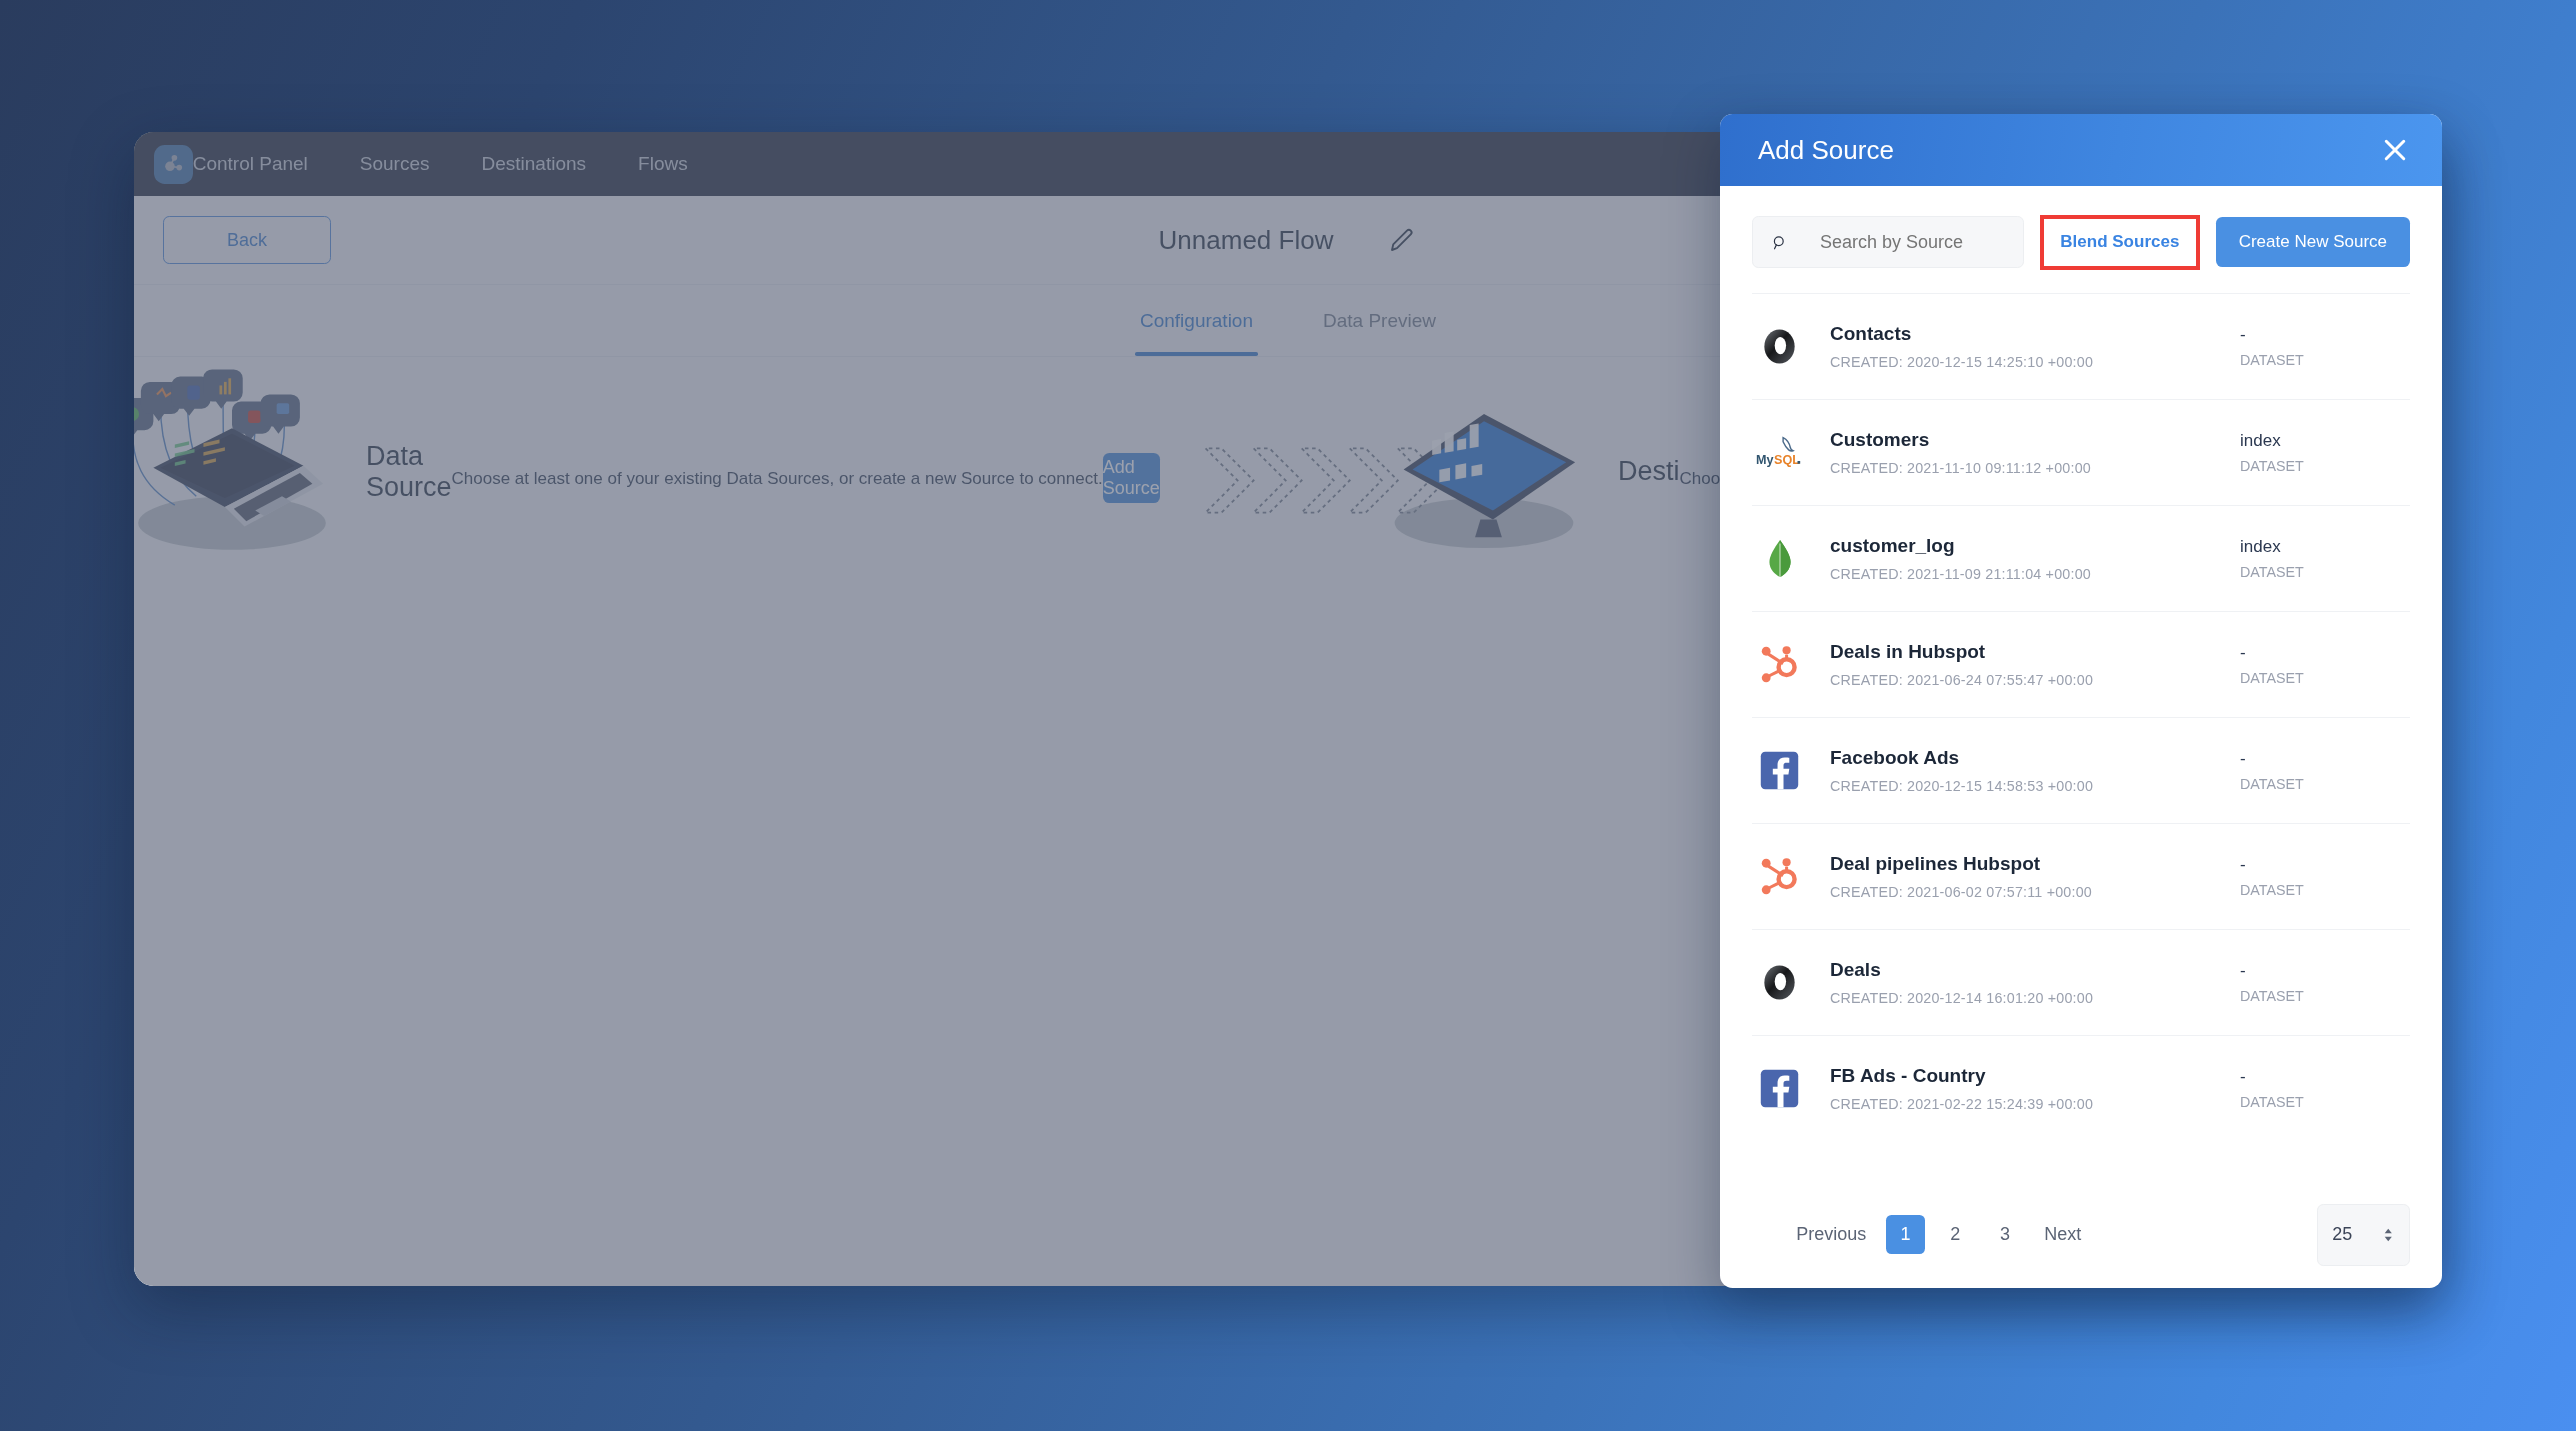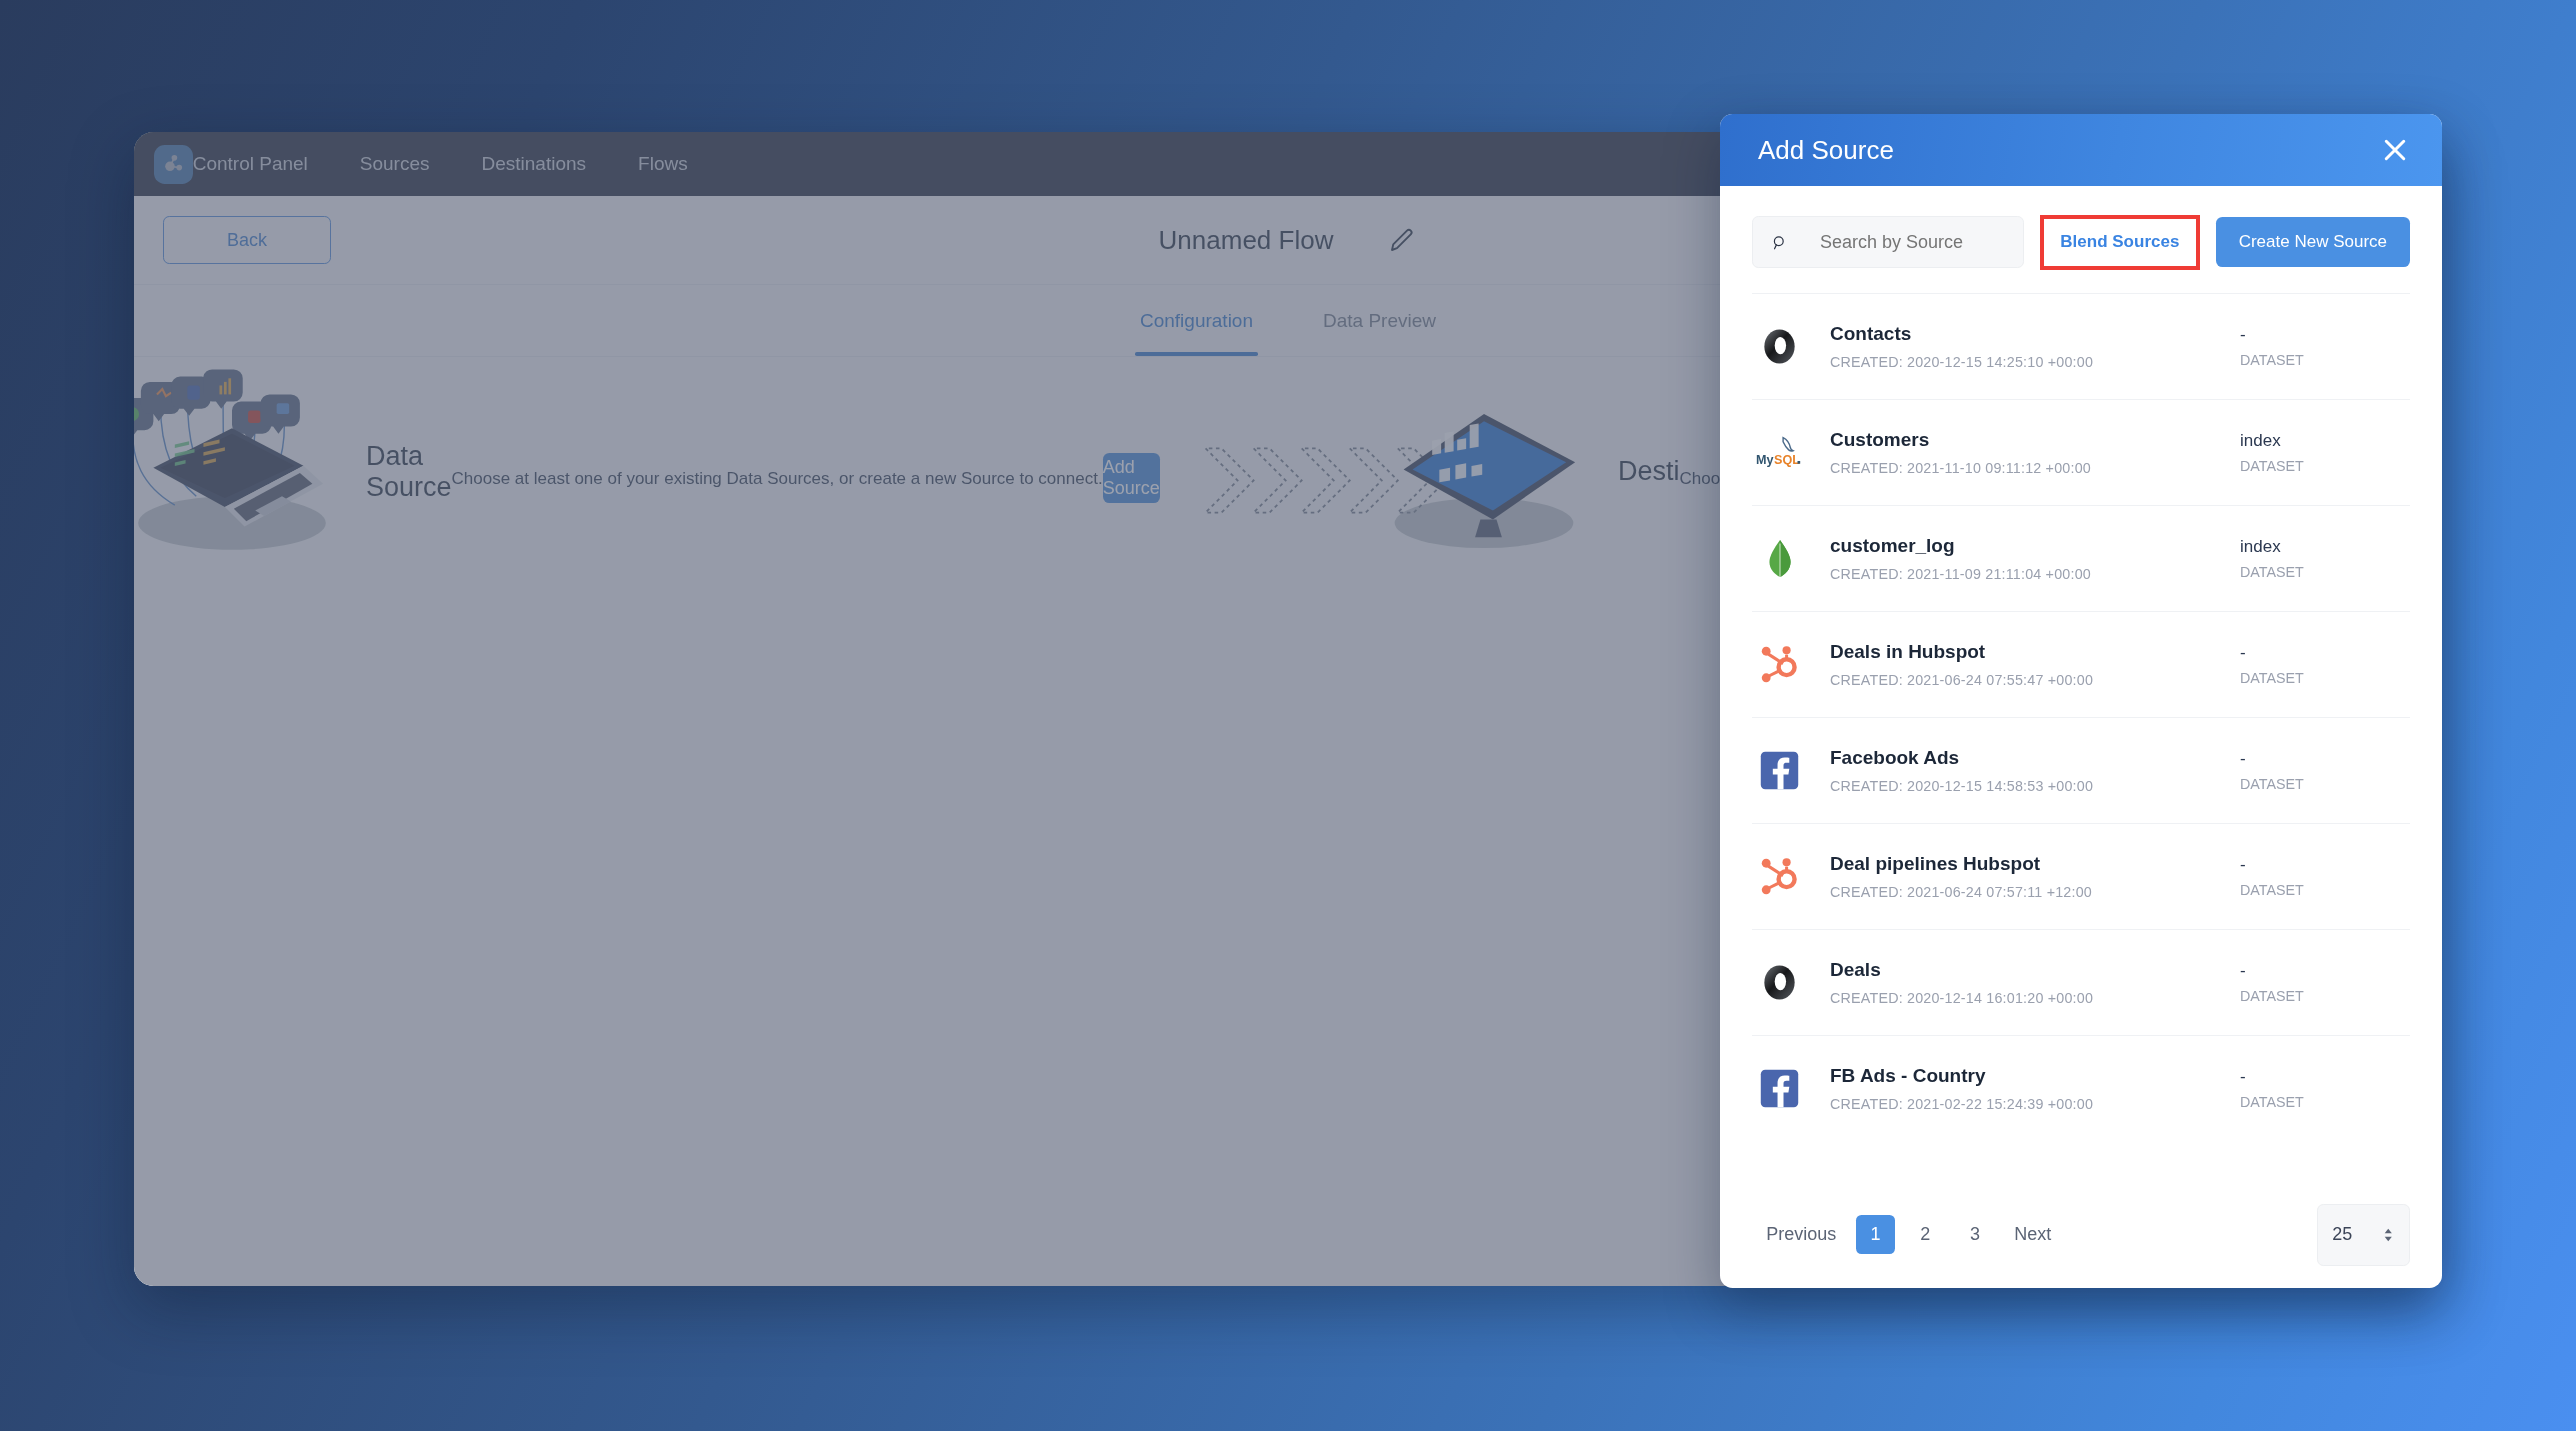--- a/index.html
+++ b/index.html
@@ -506,7 +506,7 @@
       </div>
       <div class="row-main">
         <div class="row-name">Deal pipelines Hubspot</div>
-        <div class="row-created">CREATED: 2021-06-24 07:57:11 +12:00</div>
+        <div class="row-created">CREATED: 2021-06-02 07:57:11 +00:00</div>
       </div>
       <div class="row-meta">
         <div class="row-meta-top">-</div>

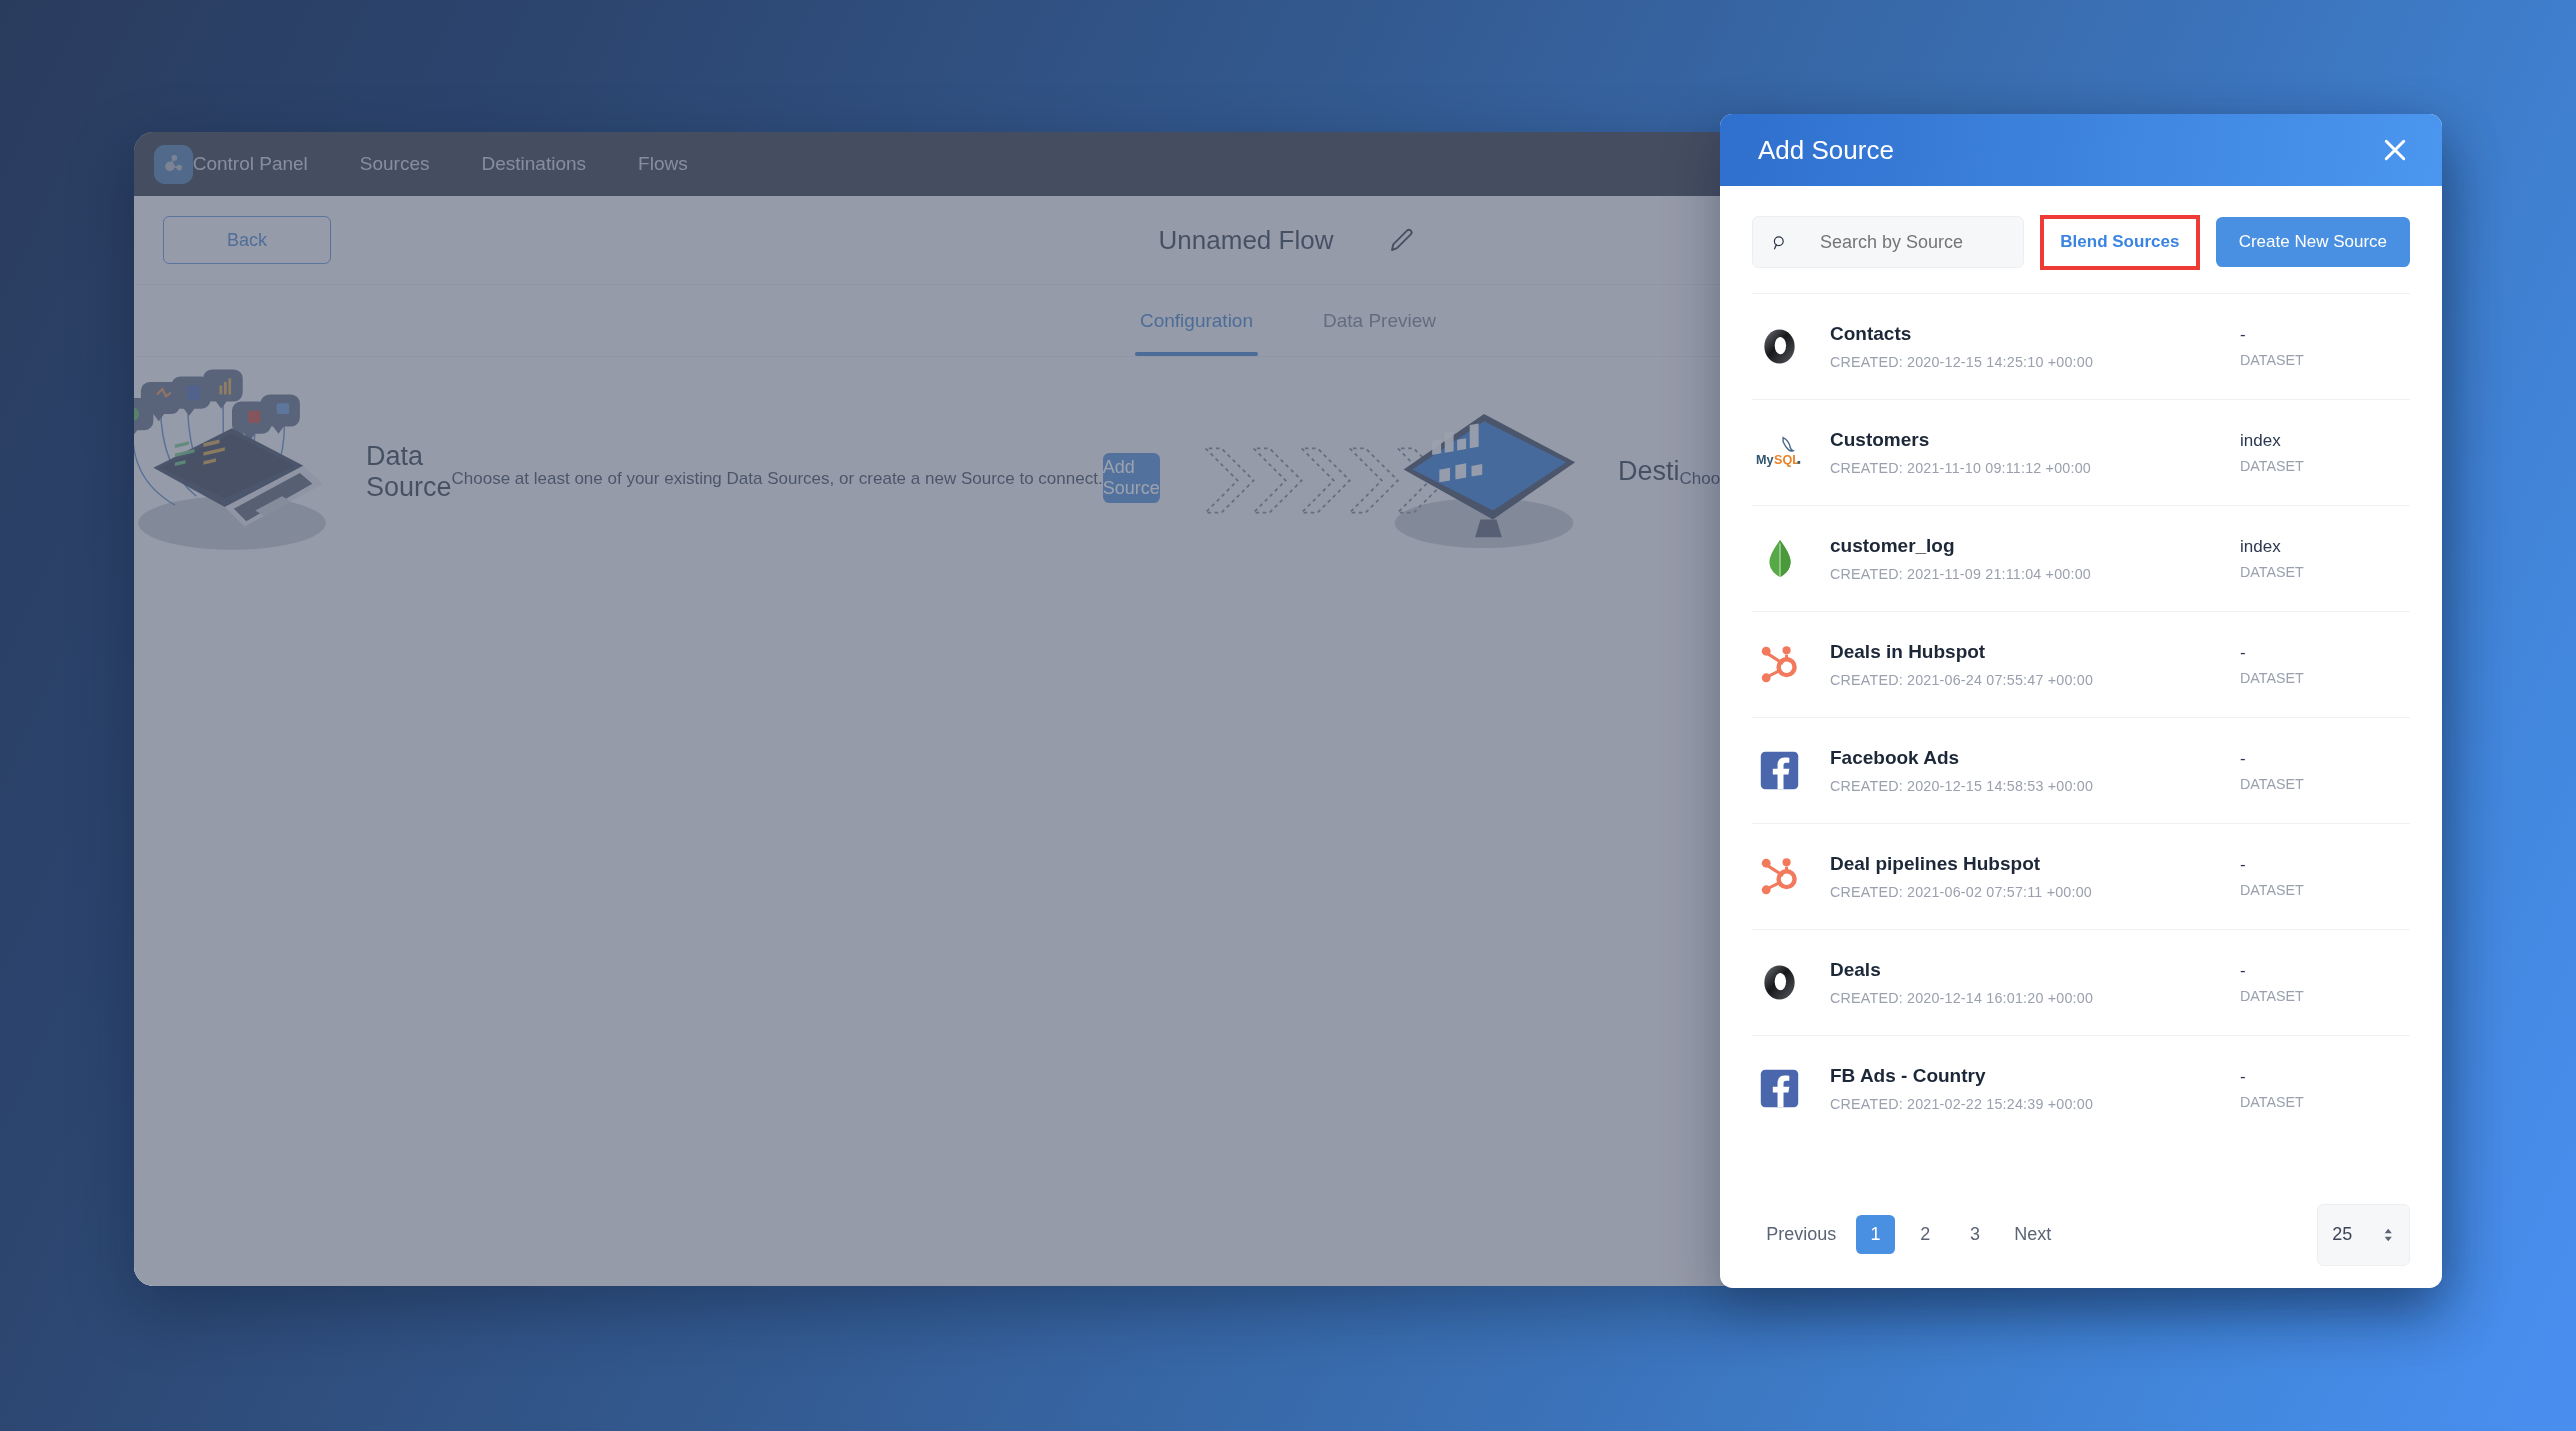--- a/index.html
+++ b/index.html
@@ -200,6 +200,7 @@
     flex: 0 0 auto; height: 107px;
     display: flex; align-items: center;
     padding: 0 32px;
+    margin-left: 30px;
   }
   .page-btn {
     font-size: 18px; color: #5b6475;

